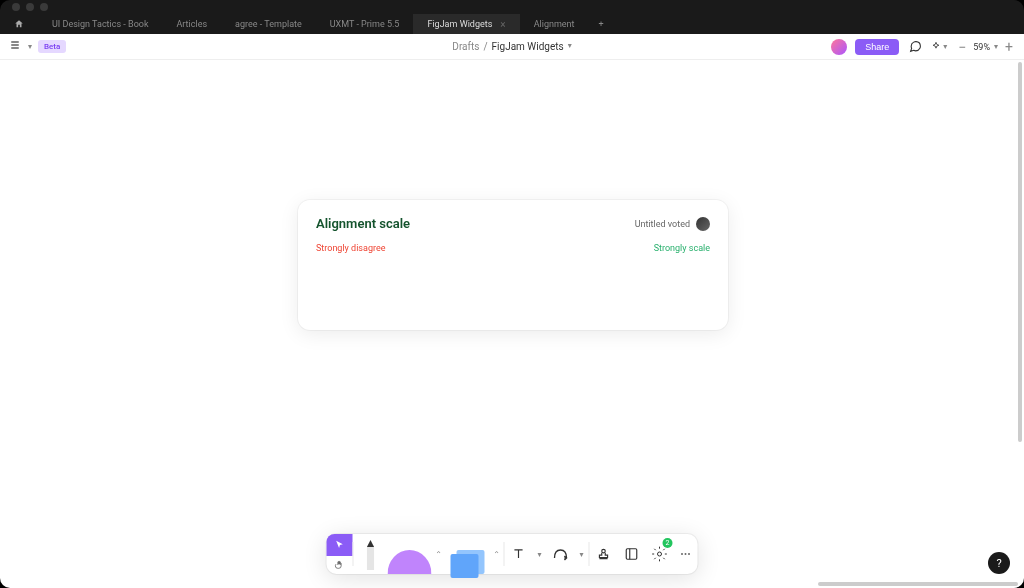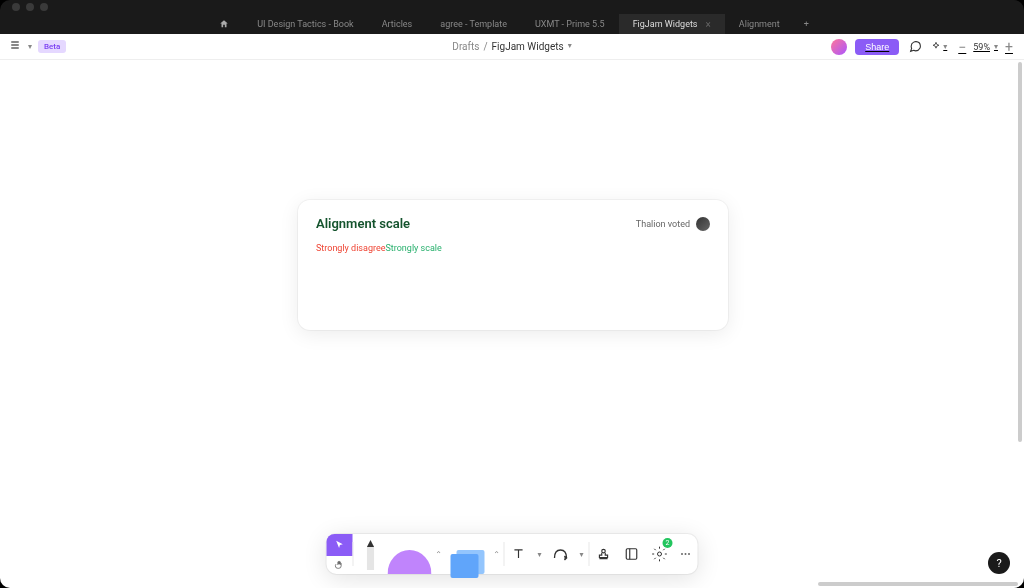--- a/index.html
+++ b/index.html
@@ -10,7 +10,7 @@
 .traffic-light { width: 8px; height: 8px; border-radius: 50%; background: #3a3a3a; }
 
 
-.tab-bar { height: 20px; background: #1a1a1a; display: flex; align-items: center; font-size: 9px; color: #888; justify-content: center; }
+.tab-bar { height: 20px; background: #1a1a1a; display: flex; align-items: center; font-size: 9px; color: #888; }
 .home-btn { padding: 0 14px; color: #aaa; cursor: pointer; }
 .tab { padding: 0 14px; height: 100%; display: flex; align-items: center; cursor: pointer; white-space: nowrap; }
 .tab.active { background: #2a2a2a; color: #ddd; }

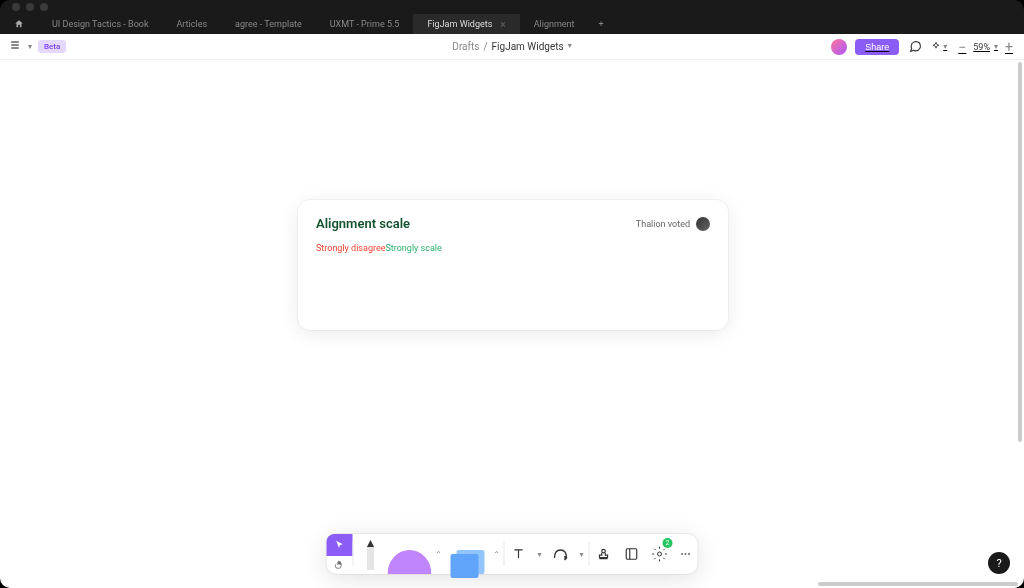--- a/index.html
+++ b/index.html
@@ -28,7 +28,7 @@
 .beta-badge { background: #e5d8ff; color: #7b3ff2; font-size: 8px; padding: 2px 6px; border-radius: 3px; font-weight: 500; }
 .header-center { position: absolute; left: 50%; transform: translateX(-50%); display: flex; gap: 4px; font-size: 10px; color: #888; }
 .breadcrumb-current { color: #333; }
-.header-right { margin-left: auto; display: flex; align-items: center; gap: 8px; text-decoration: underline; }
+.header-right { margin-left: auto; display: flex; align-items: center; gap: 8px; }
 .avatar { width: 16px; height: 16px; border-radius: 50%; background: linear-gradient(135deg, #f79, #a5f); }
 .share-btn { background: #8b5cf6; color: #fff; font-size: 9px; padding: 3px 10px; border-radius: 4px; border: none; cursor: pointer; }
 .chat-icon, .effects-icon { width: 16px; height: 16px; color: #333; cursor: pointer; display: flex; align-items: center; justify-content: center; }

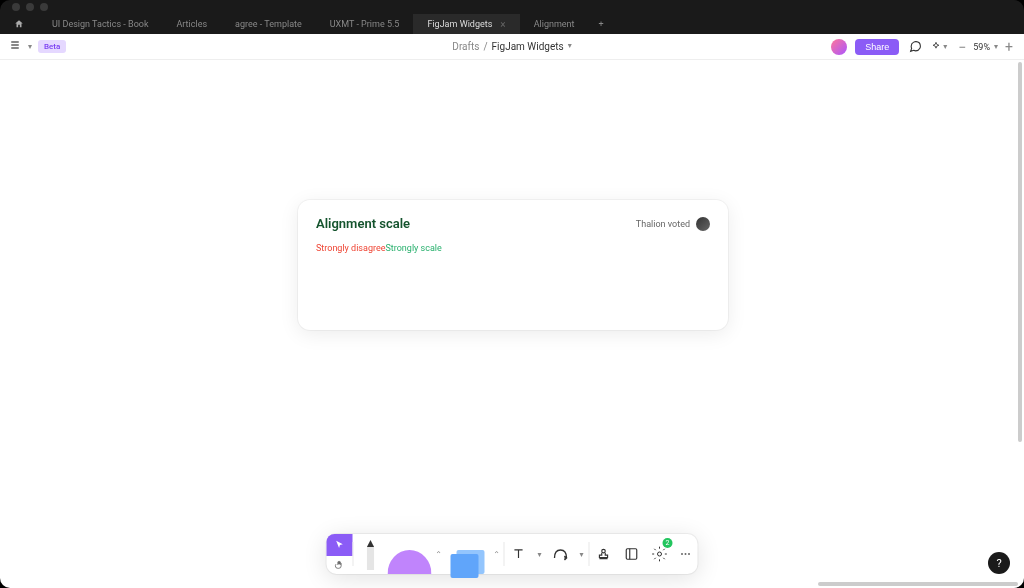--- a/index.html
+++ b/index.html
@@ -185,7 +185,7 @@
       <div class="widget-header">
         <span class="widget-title">Alignment scale</span>
         <div class="voted-area">
-          <span>Thalion voted</span>
+          <span>Untitled voted</span>
           <div class="voted-avatar"></div>
         </div>
       </div>

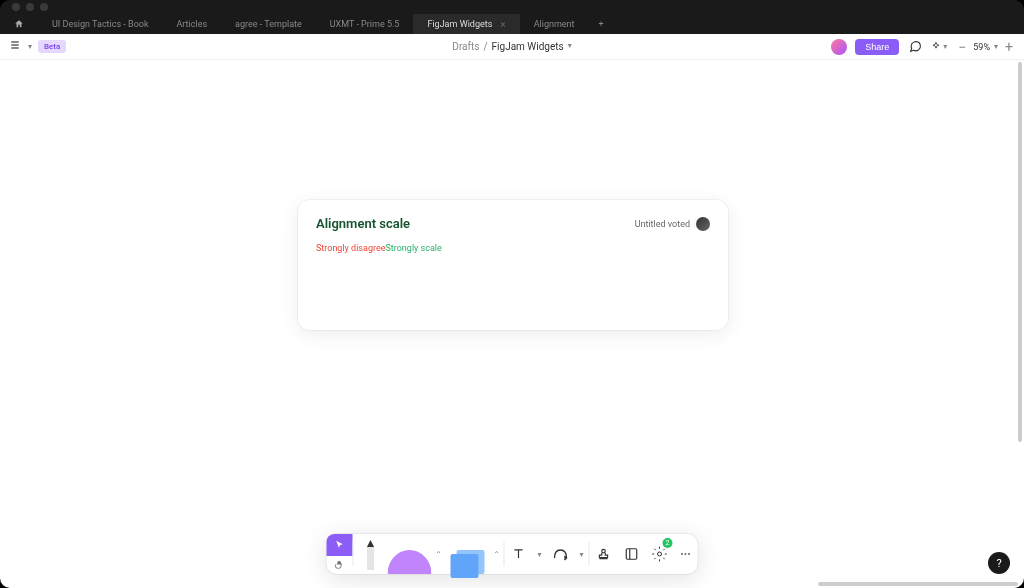--- a/index.html
+++ b/index.html
@@ -57,7 +57,7 @@
 .tick-3 { left: 75%; background: #74c255; }
 .tick-4 { right: 0; background: #28b06d; }
 
-.scale-labels { display: flex; margin-top: 6px; font-size: 9px; position: relative; }
+.scale-labels { display: flex; justify-content: space-between; margin-top: 6px; font-size: 9px; position: relative; }
 .label-disagree { color: #ef4433; }
 .label-agree { color: #28b06d; }
 

